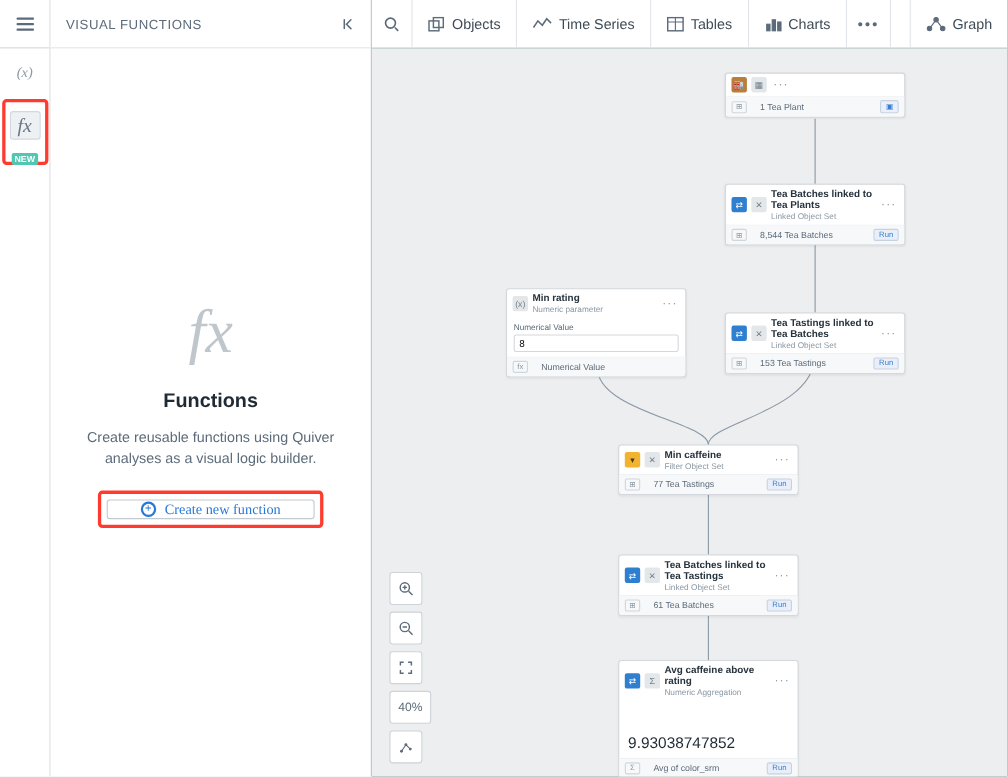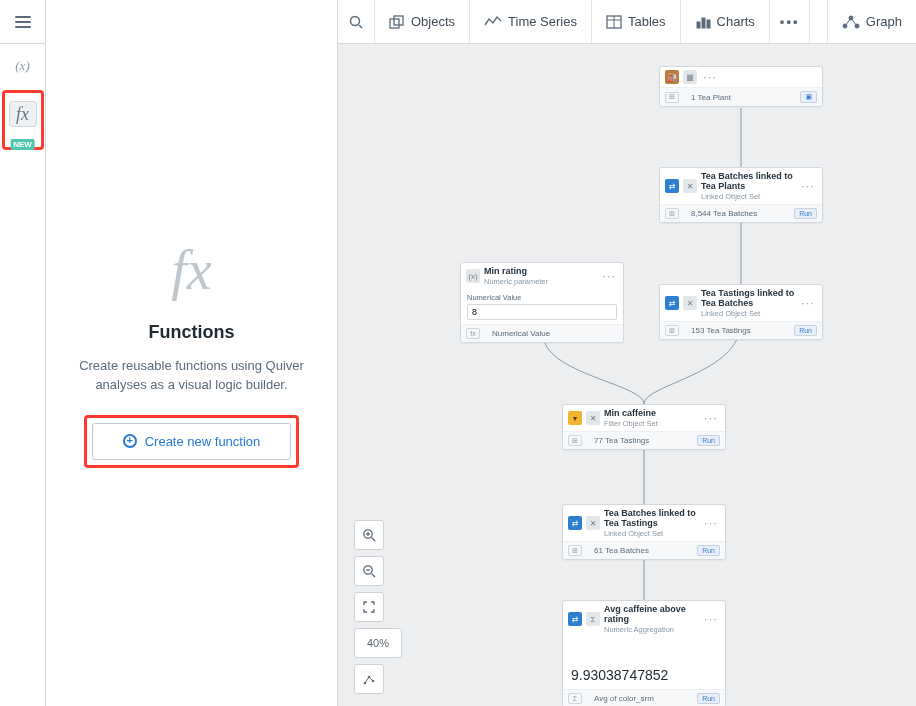--- a/index.html
+++ b/index.html
@@ -257,6 +257,14 @@
   </div>
 
   <div class="sidebar">
+    <div class="sidebar-header">
+      <span>VISUAL FUNCTIONS</span>
+      <span class="collapse-icon">
+        <svg width="14" height="12" viewBox="0 0 14 12">
+          <path d="M10 2 L6 6 L10 10 M4 2 L4 10" stroke="#5c6b7a" stroke-width="1.4" fill="none" stroke-linecap="round"></path>
+        </svg>
+      </span>
+    </div>
     <div class="sidebar-body">
       <div class="big-fx">fx</div>
       <h2>Functions</h2>

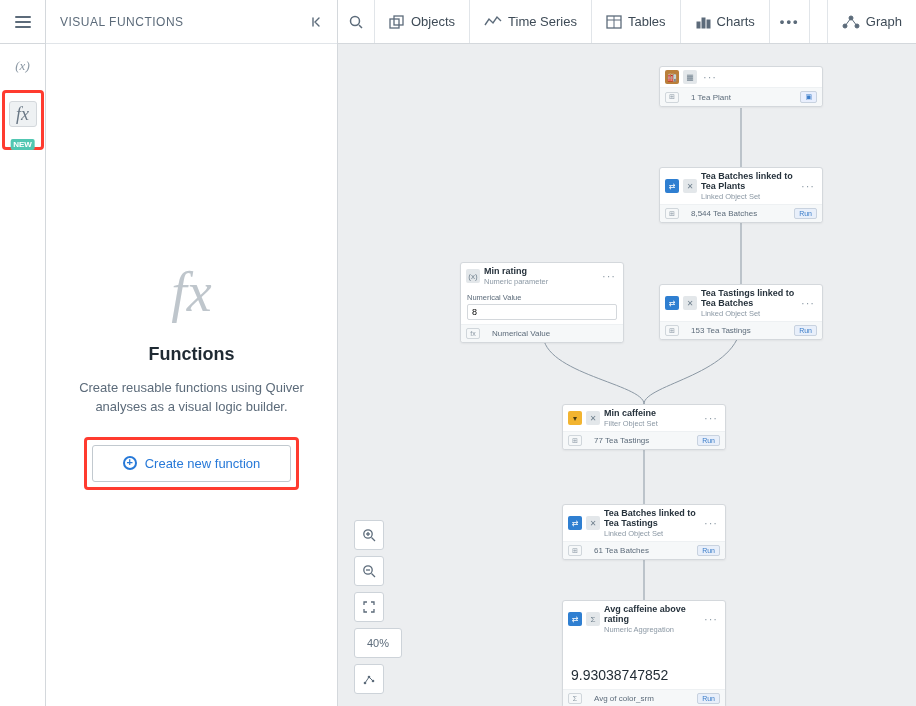--- a/index.html
+++ b/index.html
@@ -127,13 +127,14 @@
   border:1px solid #c2c9cf;
   background:#fff;
   color:#2779d8;
-  padding:10px 30px;
+  padding:0 30px;
   border-radius:3px;
   font-size:13px;
   display:flex;
   align-items:center;
   gap:8px;
   cursor:pointer;
+  font-family:Liberation Serif, serif;
 }
 .plus-circle{
   width:14px;height:14px;border:2px solid #2779d8;border-radius:50%;

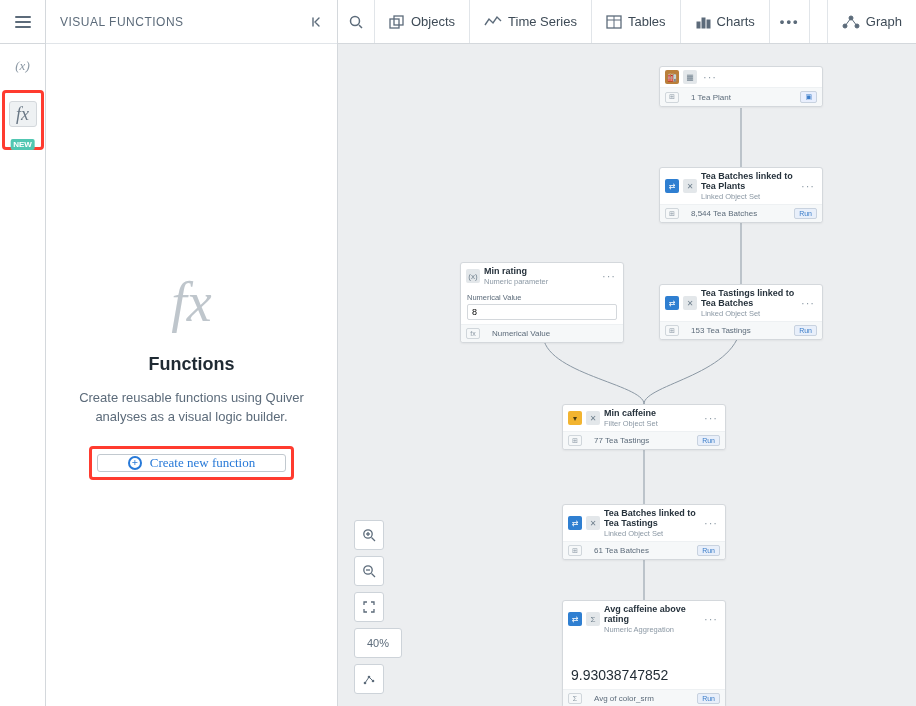--- a/index.html
+++ b/index.html
@@ -225,7 +225,7 @@
   display:flex;align-items:center;justify-content:center;cursor:pointer;color:#5c6b7a;
   font-size:12px;
 }
-.cc-btn.text{width:48px;font-size:11px;}
+.cc-btn.text{width:38px;font-size:11px;}
 
 
 .hamburger{width:16px;height:12px;display:flex;flex-direction:column;justify-content:space-between;}

